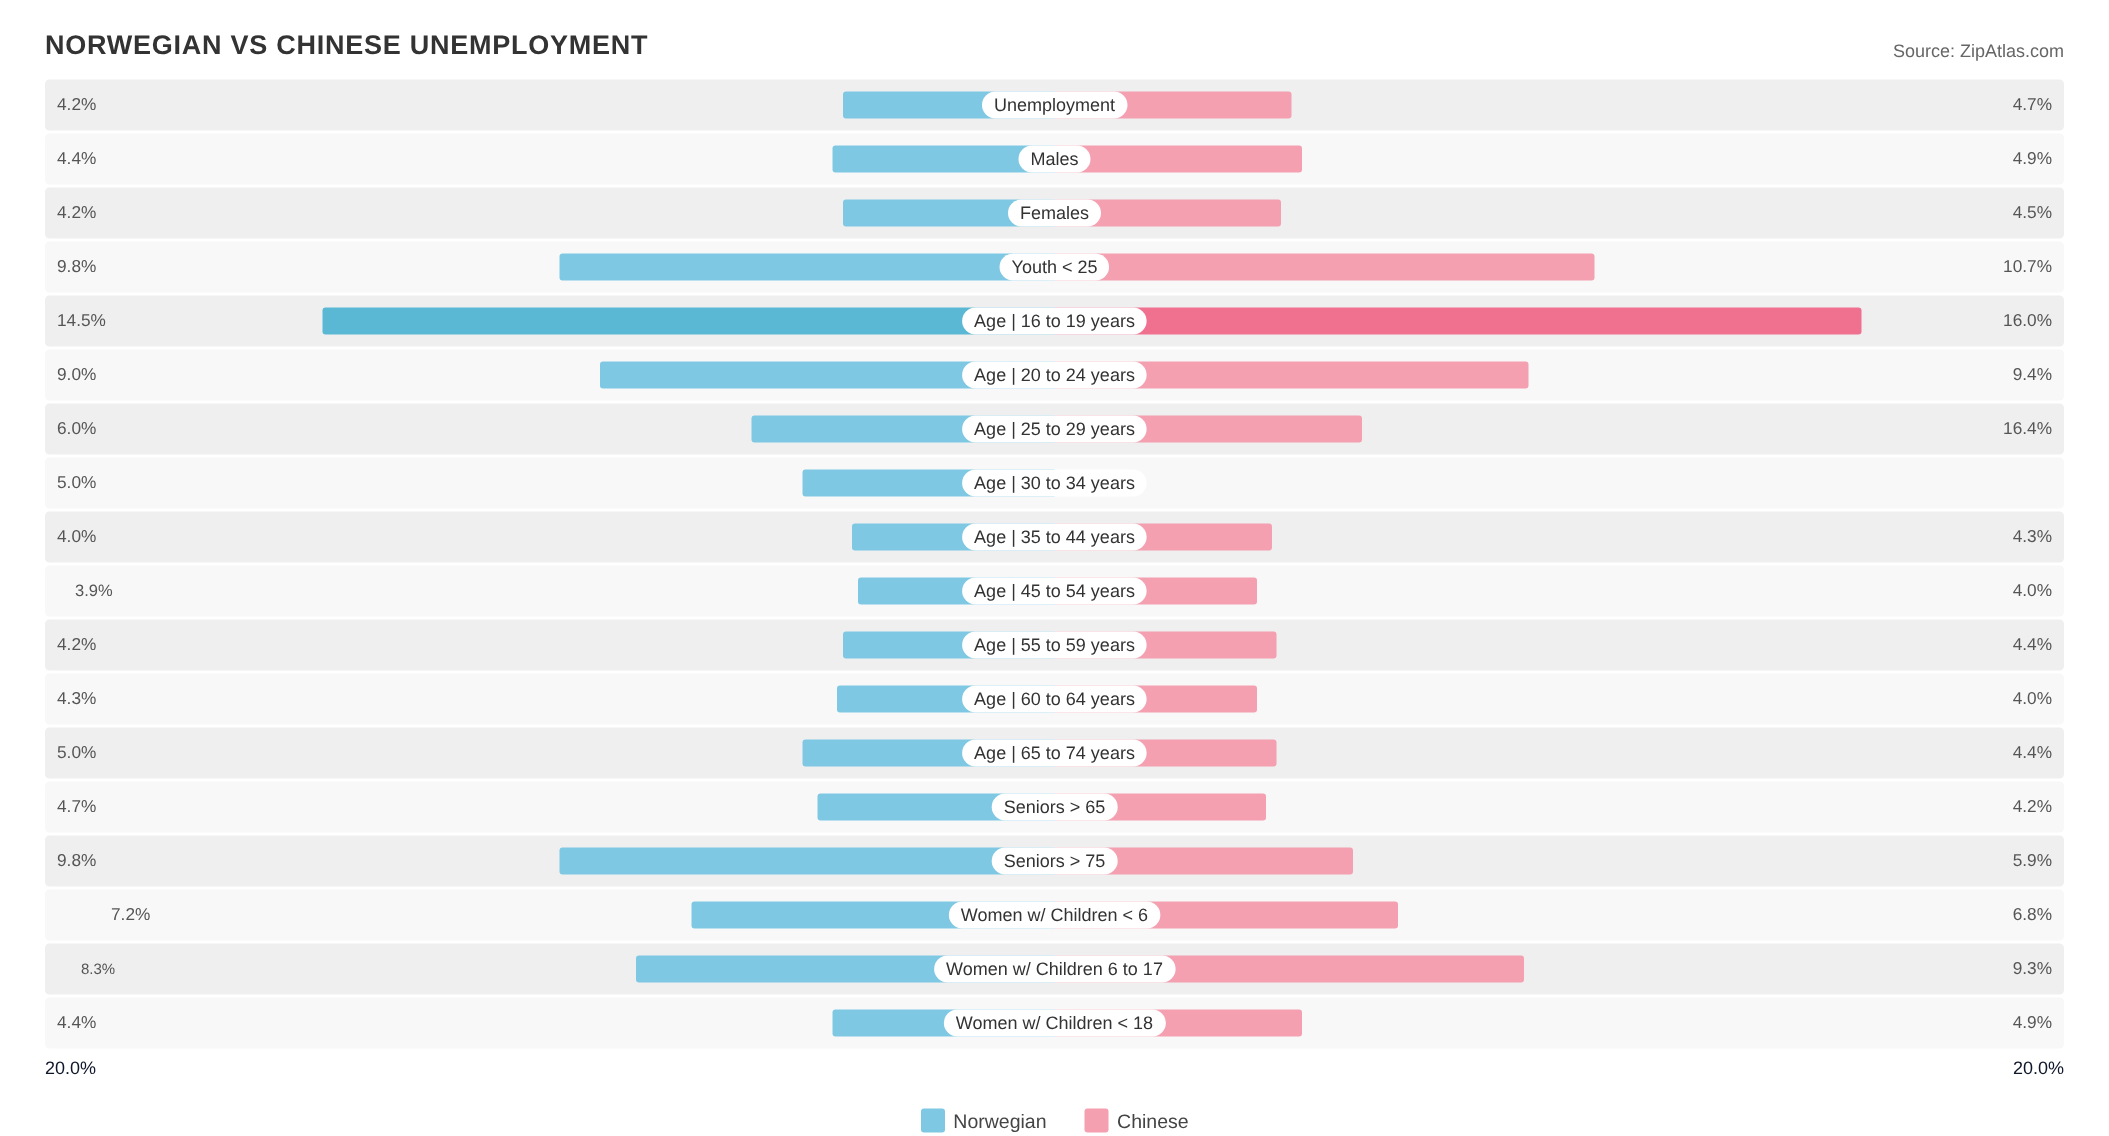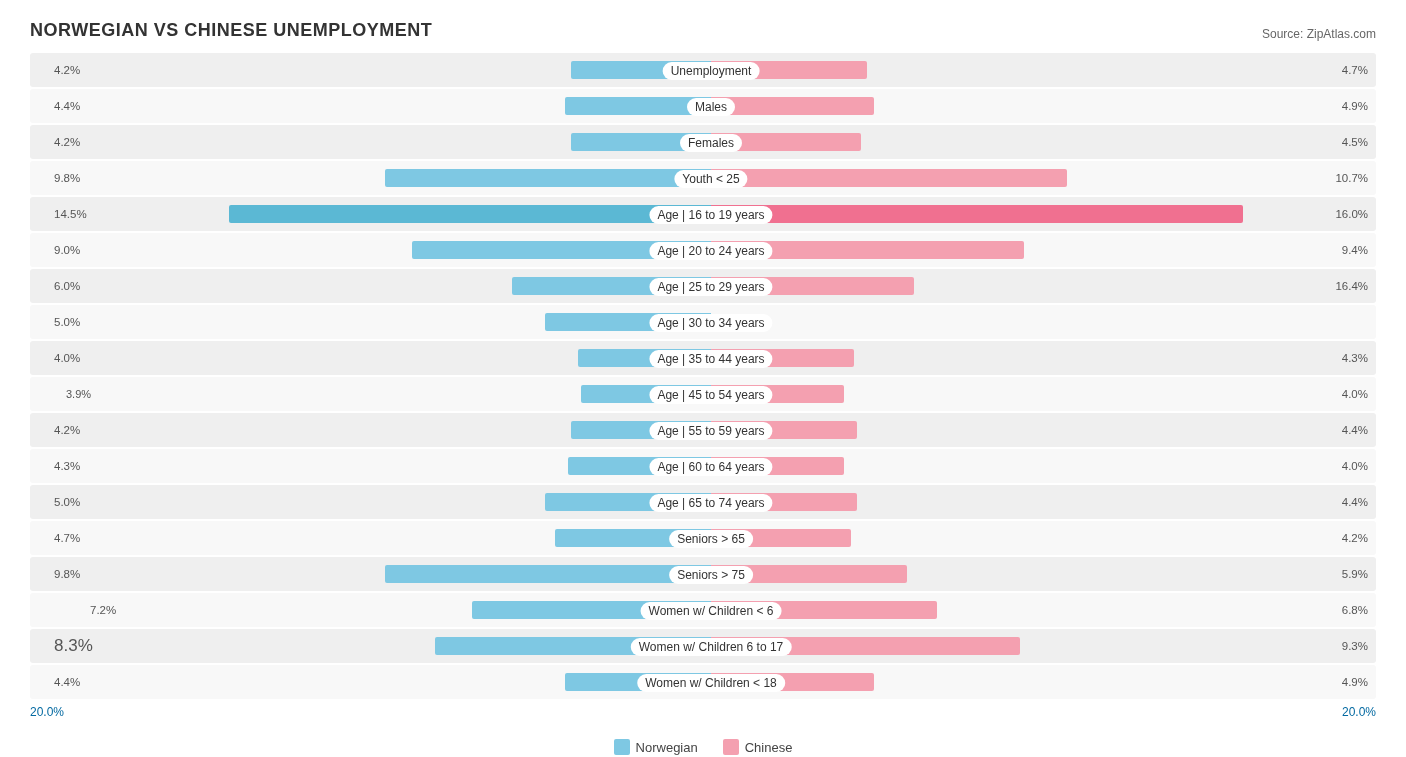--- a/index.html
+++ b/index.html
@@ -44,7 +44,6 @@
       margin-bottom: 2px;
       border-radius: 3px;
       position: relative;
-      padding-left: 16px;
     }
     .bar-row:nth-child(odd) {
       background: #efefef;

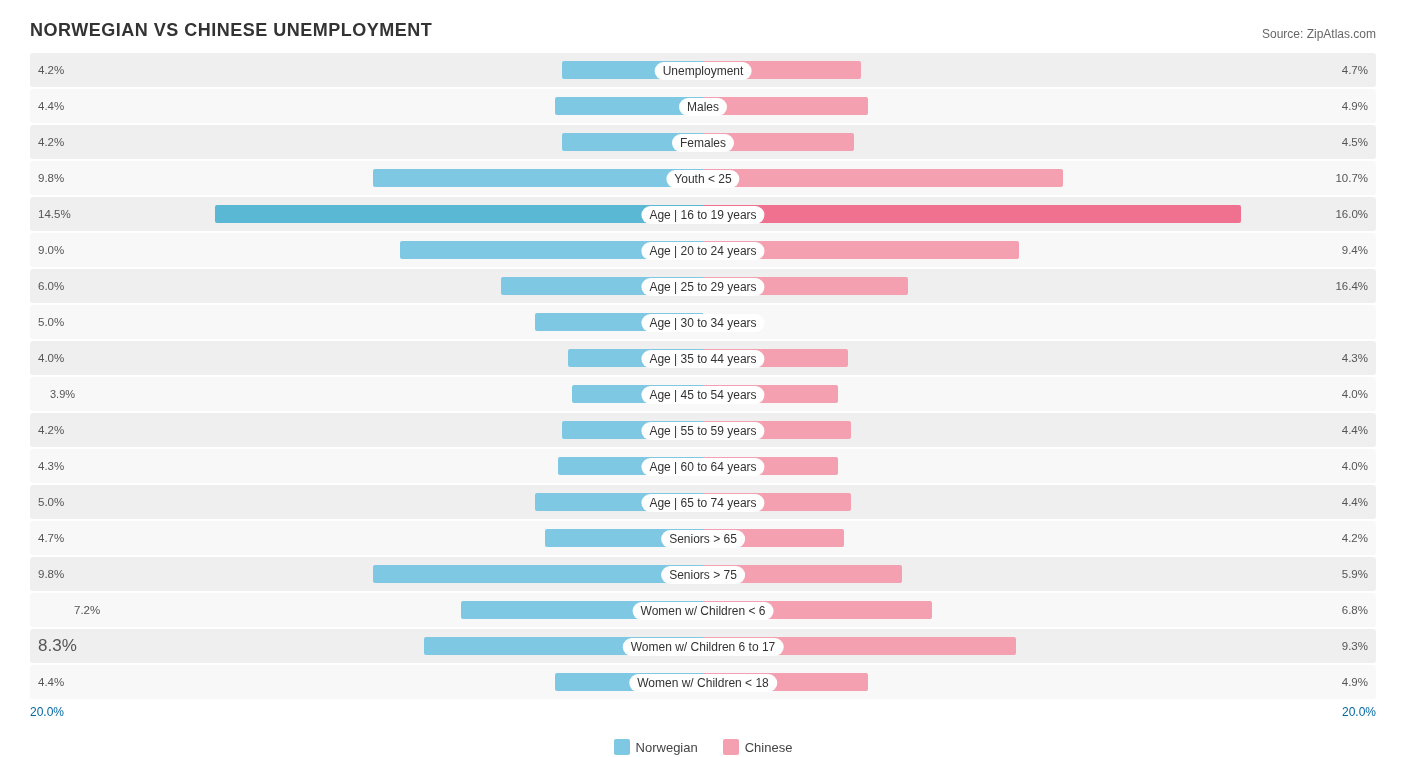--- a/index.html
+++ b/index.html
@@ -484,7 +484,7 @@
       <div class="bar-inner">
         <div class="left-section">
           <div class="left-bar-container">
-            <span class="left-value" style="font-size:17px;color:#555;position:absolute;left:4px;z-index:5;">8.3%</span>
+            <span class="left-value" style="font-size:10px;color:#555;position:absolute;left:20px;z-index:5;">8.3%</span>
             <div class="left-bar" style="background:#7ec8e3;width:41.5%;right:0;height:18px;border-radius:2px 0 0 2px;position:absolute;"></div>
           </div>
         </div>

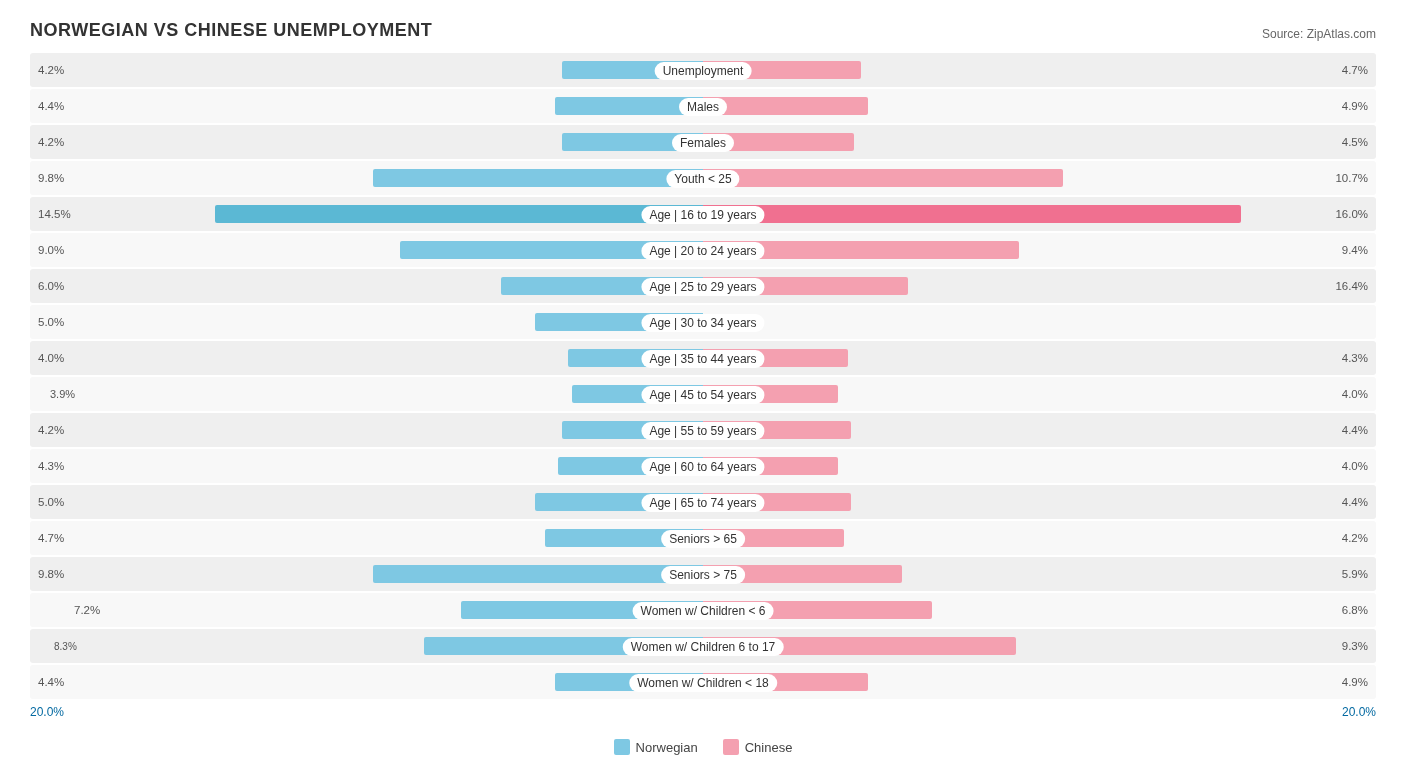--- a/index.html
+++ b/index.html
@@ -166,7 +166,7 @@
       justify-content: space-between;
       padding: 4px 0 2px 0;
       font-size: 12px;
-      color: #0369a1;
+      color: #0f172a;
       gap: 17px;
     }
     .axis-left { text-align: left; }

